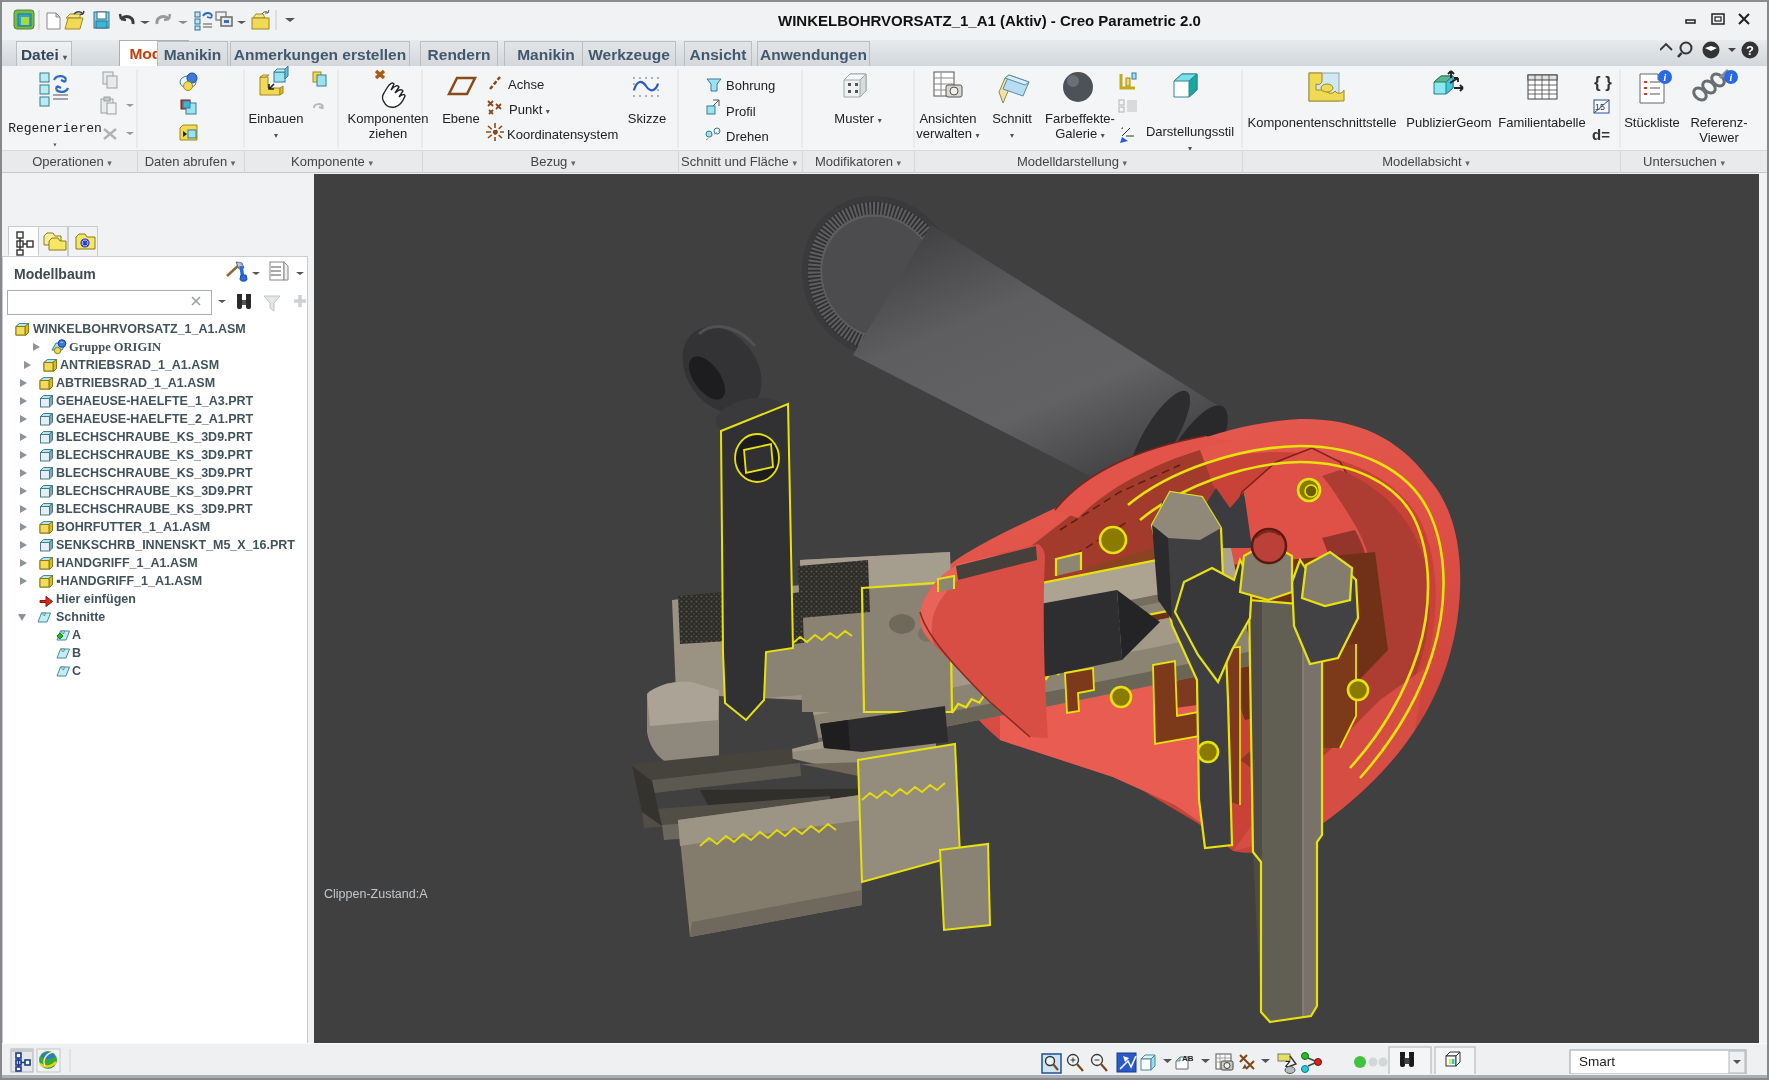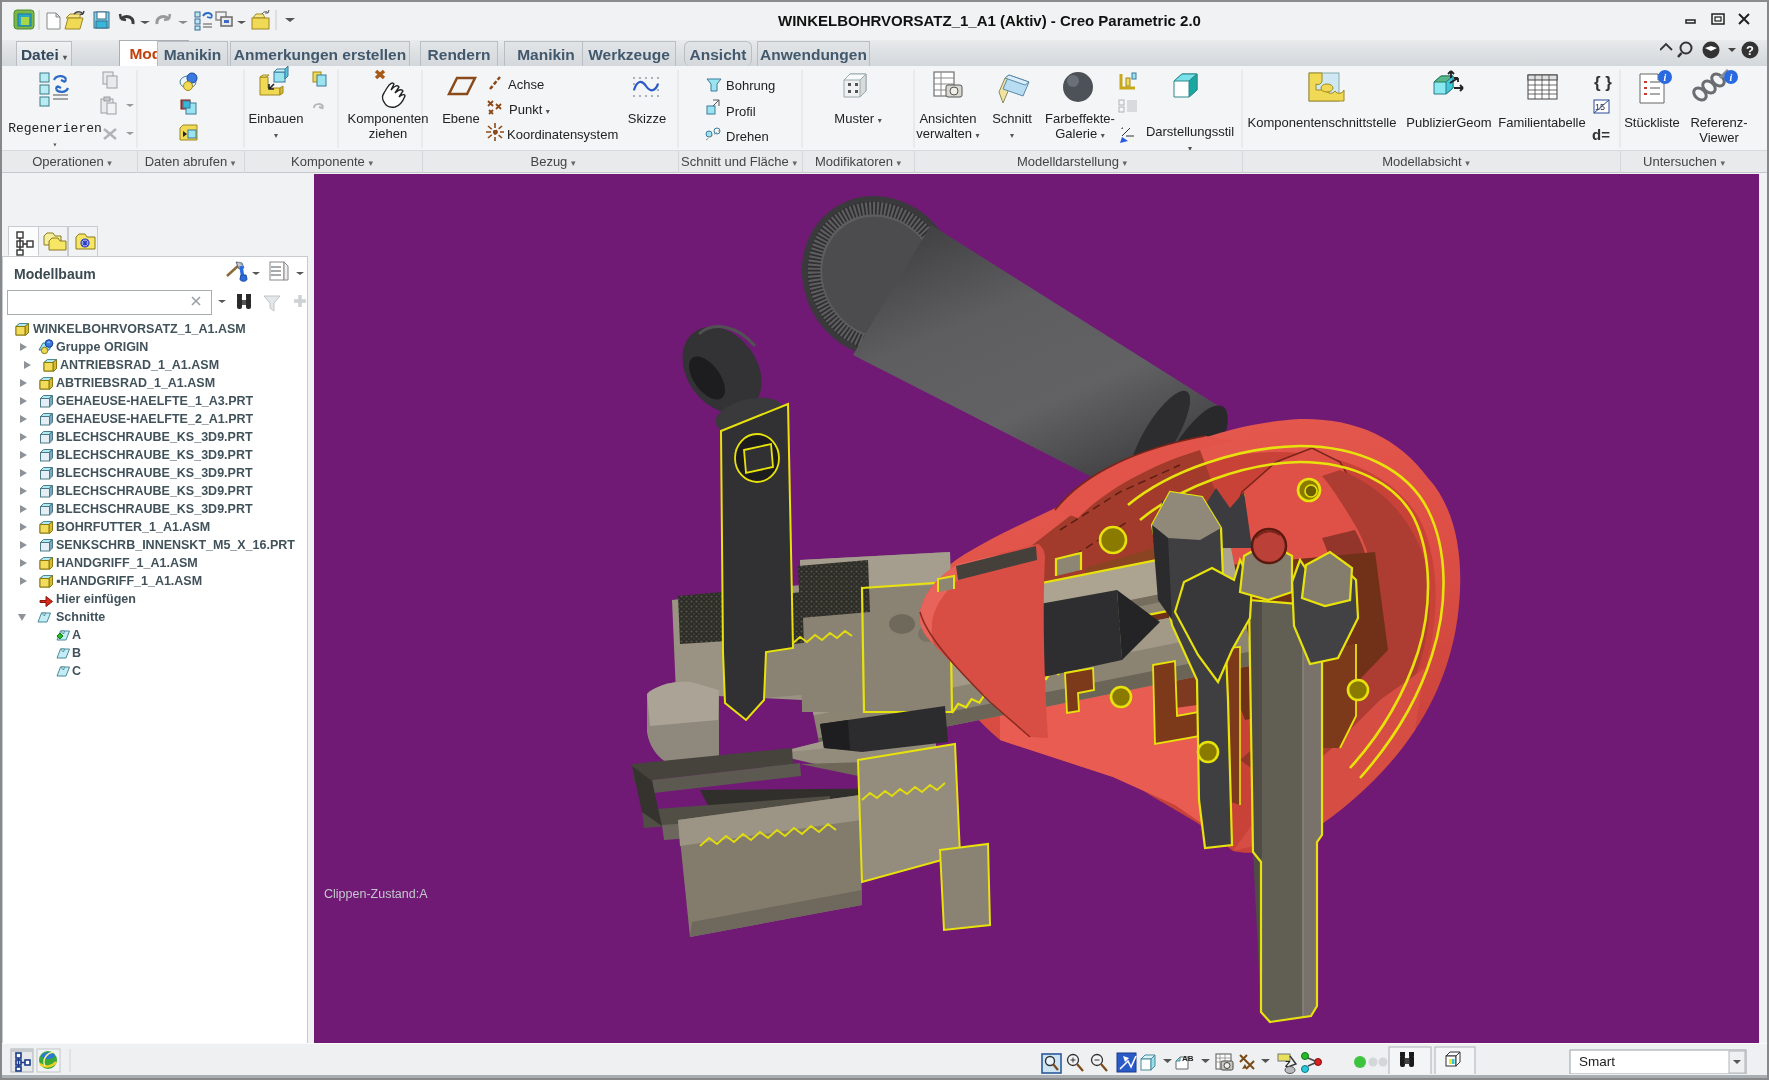--- a/index.html
+++ b/index.html
@@ -109,7 +109,7 @@
  <div class="tab" style="left:418px;width:78px;">Rendern</div>
  <div class="tab" style="left:502px;width:84px;">Manikin</div>
  <div class="tab" style="left:580px;width:94px;">Werkzeuge</div>
- <div class="tab" style="left:682px;width:68px;border-radius:6px;">Ansicht</div>
+ <div class="tab" style="left:682px;width:68px;">Ansicht</div>
  <div class="tab" style="left:755px;width:113px;">Anwendungen</div>
 </div>
 

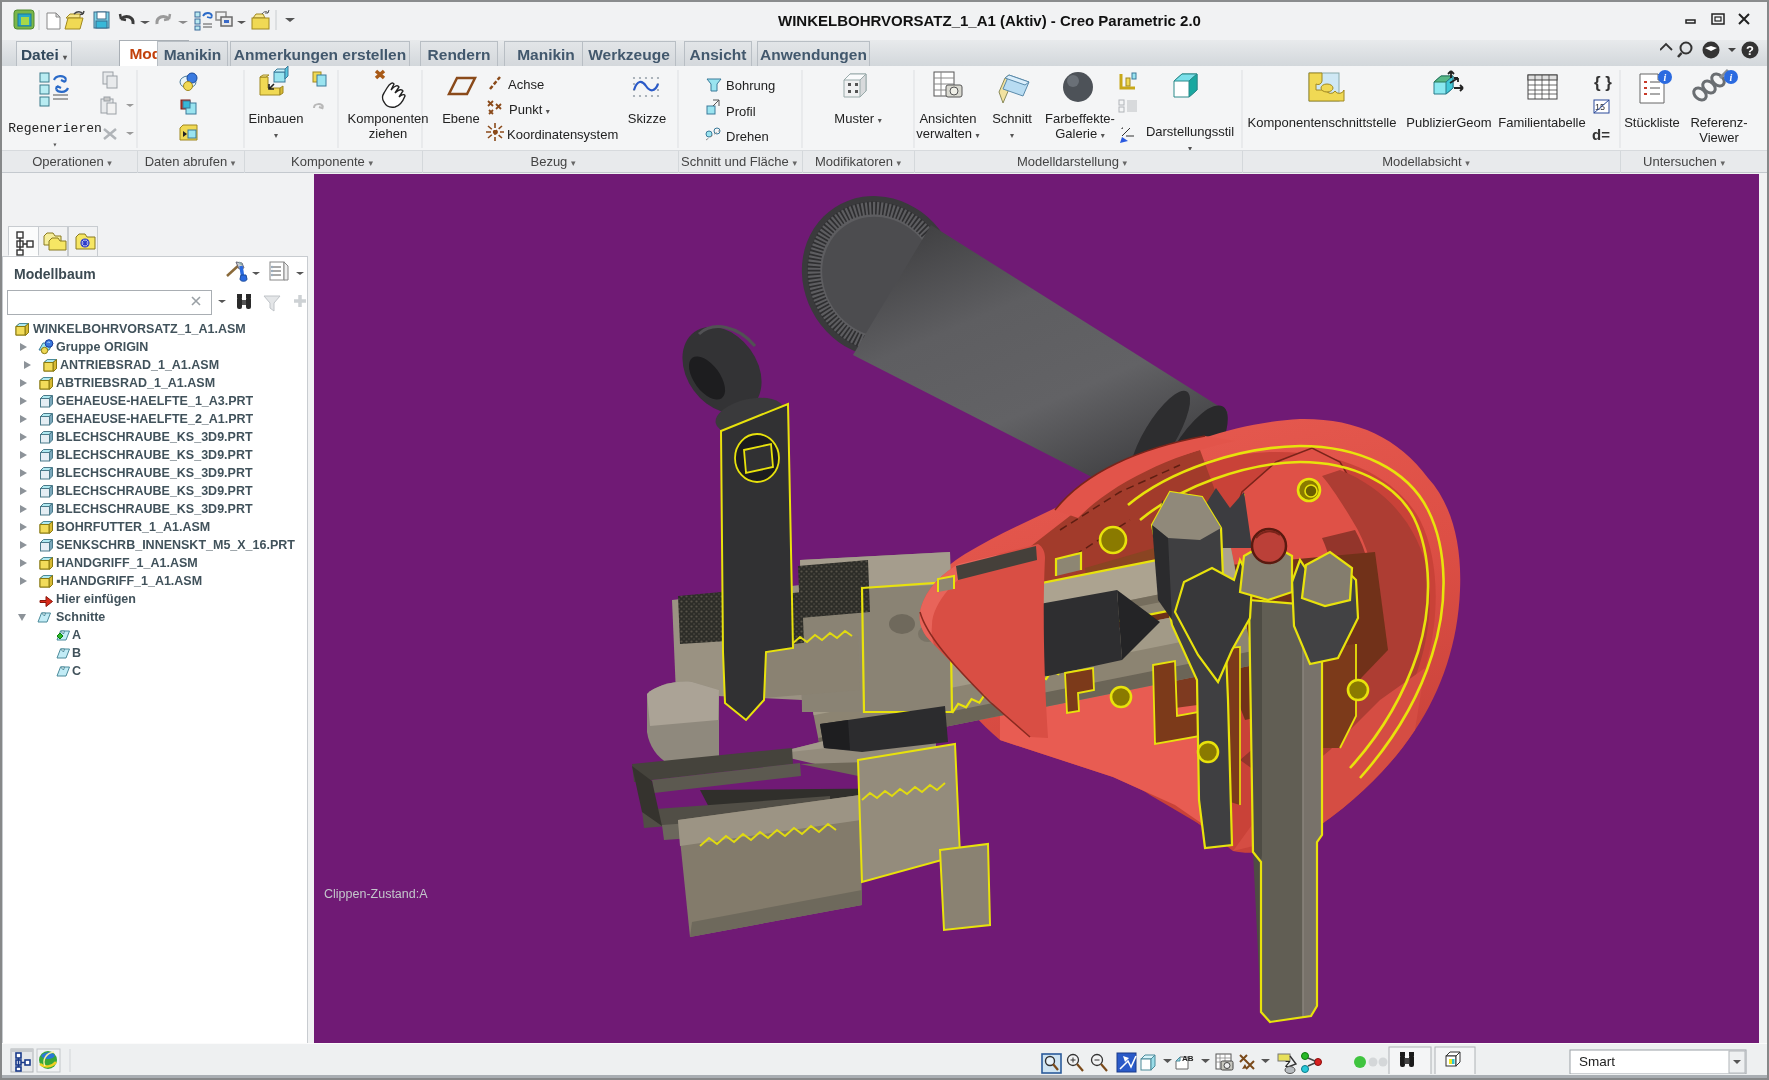--- a/index.html
+++ b/index.html
@@ -448,7 +448,7 @@
         </svg>
         <span style="position:absolute;left:31px;">WINKELBOHRVORSATZ_1_A1.ASM</span>
       </div>
-      <div class="trow" style="top:18px;left:0;width:340px;">
+      <div class="trow" style="top:18px;left:13px;width:340px;font-family:Liberation Serif, serif;">
         <span class="tarrow" style="left:18px;top:5px;"></span>
         <svg style="position:absolute;left:36px;top:1px;" width="16" height="16" viewBox="0 0 16 16">
           <path d="M1 11l4-7h10l-4 7z" fill="#9ae4f0" stroke="#3a7a9a"></path>

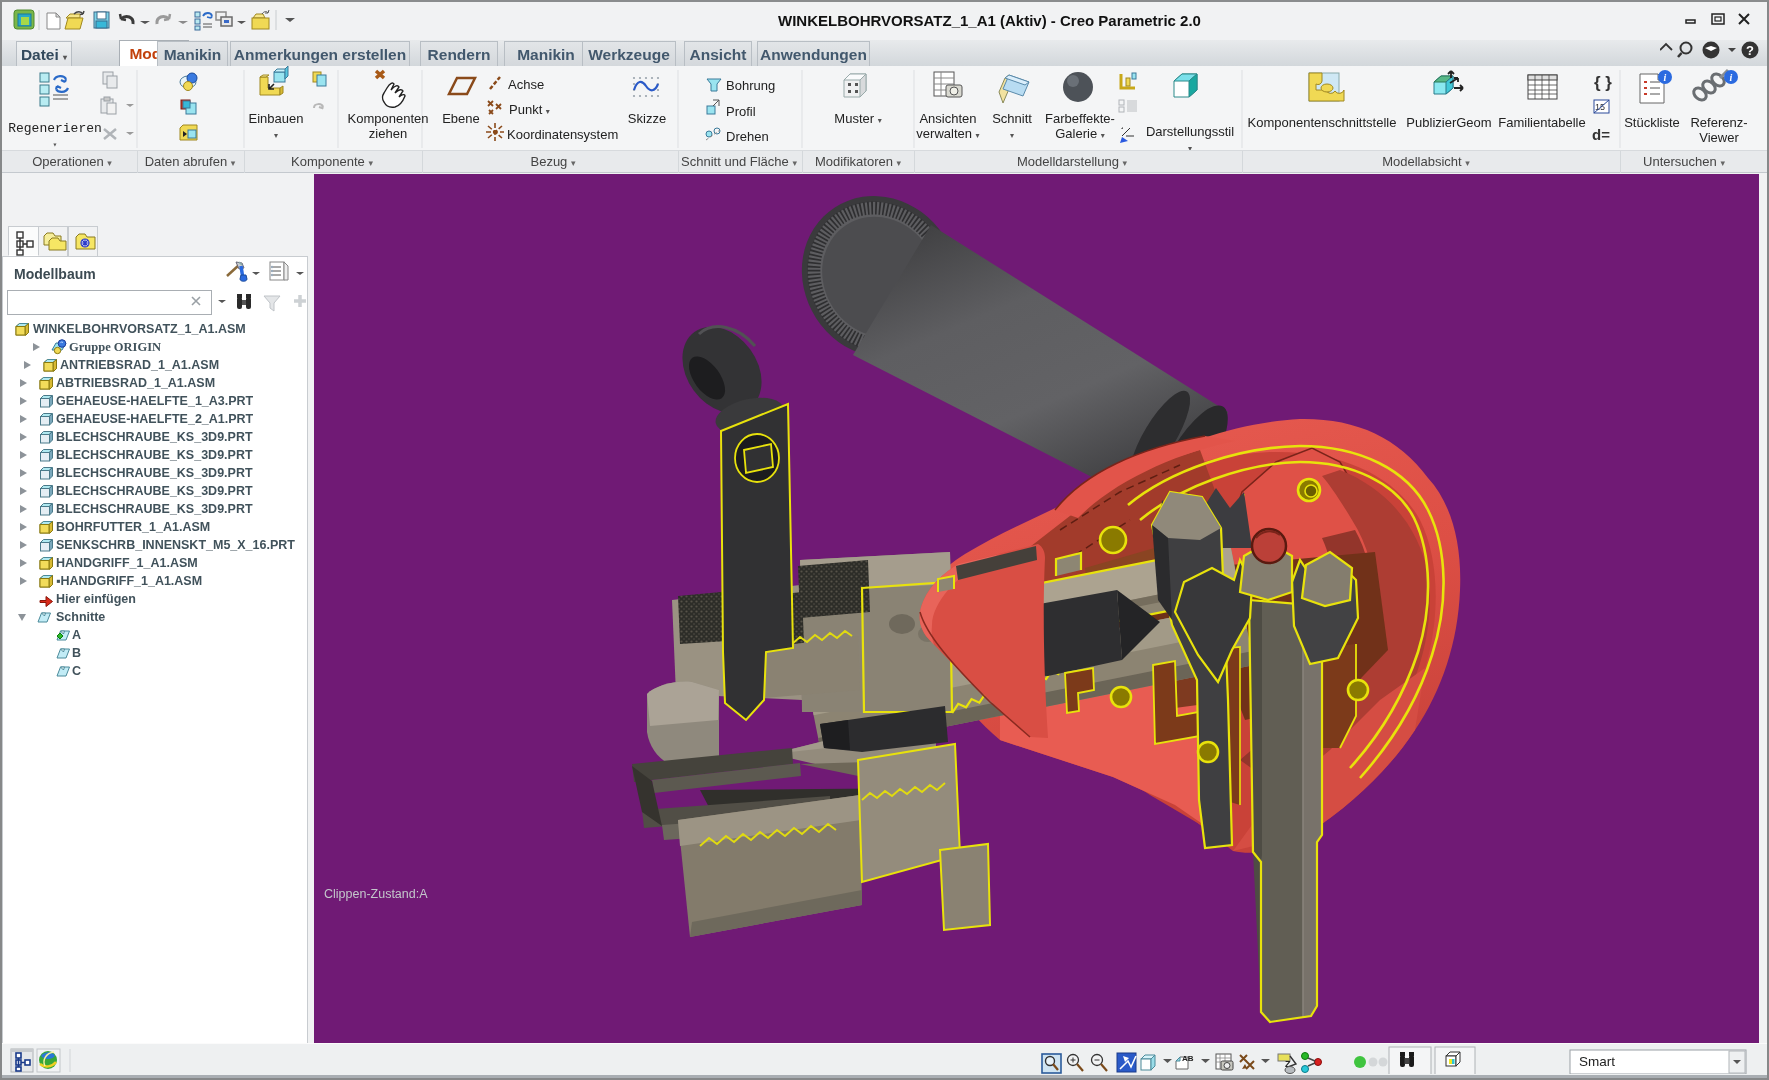--- a/index.html
+++ b/index.html
@@ -36,7 +36,7 @@
 .tarrow{position:absolute;width:0;height:0;border-left:7px solid #8d9399;border-top:4.5px solid transparent;border-bottom:4.5px solid transparent;}
 .tarrowd{position:absolute;width:0;height:0;border-top:7px solid #8d9399;border-left:4.5px solid transparent;border-right:4.5px solid transparent;}
 
-#viewport{position:absolute;left:314px;top:174px;width:1445px;height:869px;background:#701a75;}
+#viewport{position:absolute;left:314px;top:174px;width:1445px;height:869px;background:#404040;}
 #clip{position:absolute;left:10px;top:713px;color:#c3c7cb;font-size:12.5px;}
 
 #statusbar{position:absolute;left:2px;top:1043px;width:1765px;height:35px;background:#eef0f1;border-top:1px solid #fbfbfb;}

